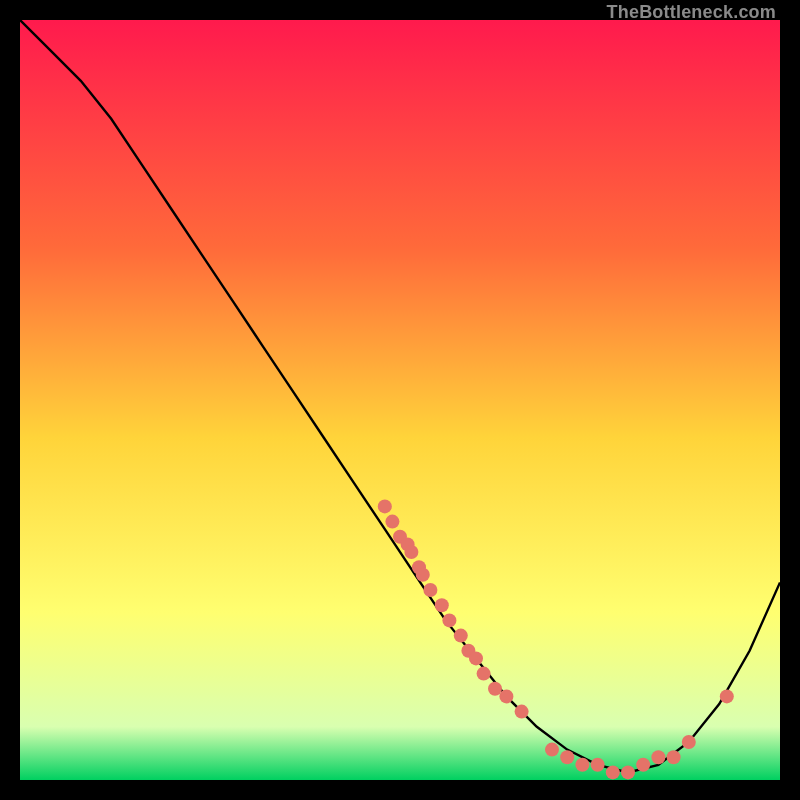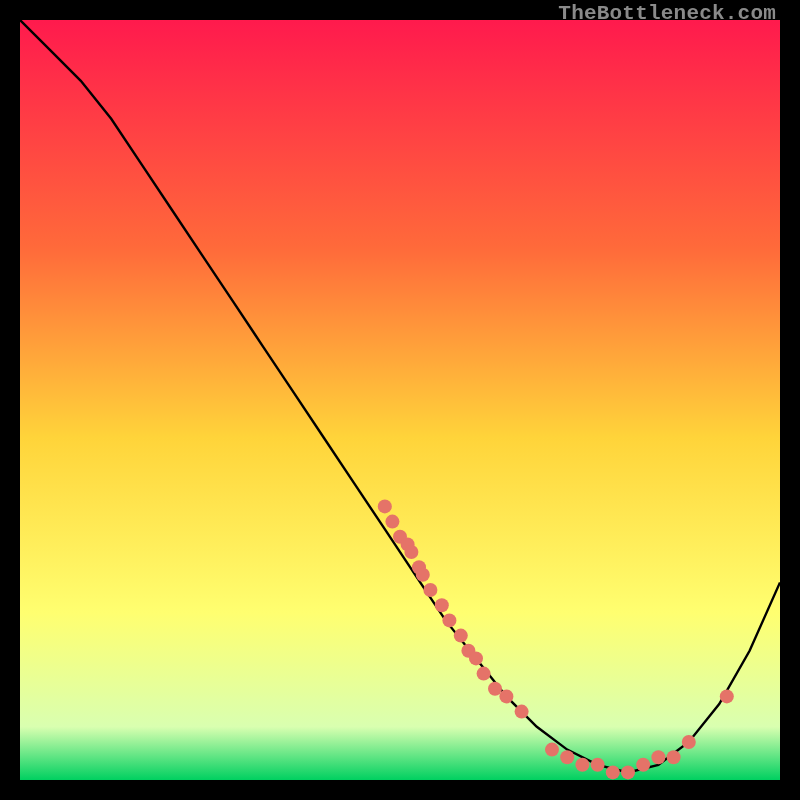--- a/index.html
+++ b/index.html
@@ -29,8 +29,8 @@
     position: absolute;
     top: 2px;
     right: 24px;
-    font-family: Liberation Mono, monospace;
-    font-size: 21px;
+    font-family: Liberation Sans, sans-serif;
+    font-size: 18px;
     font-weight: 700;
     color: #8a8a8a;
     letter-spacing: 0.2px;

